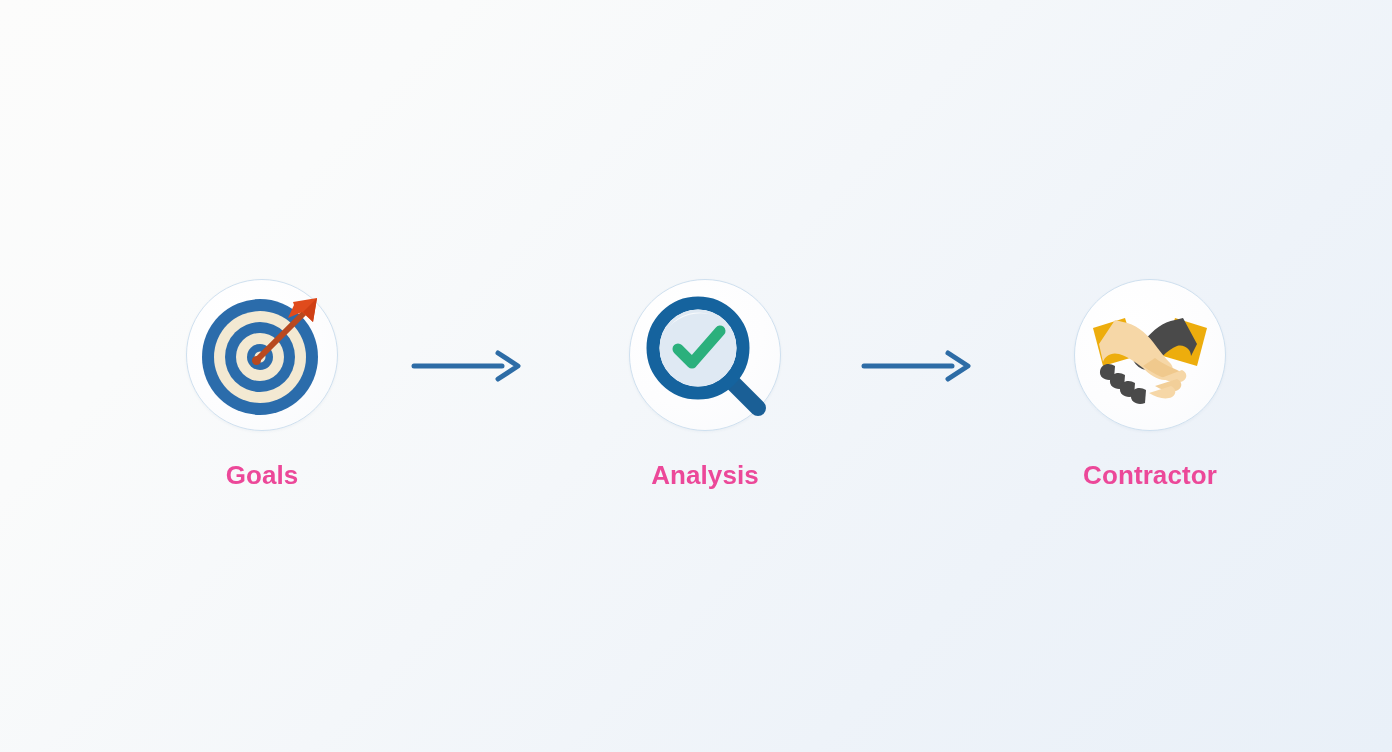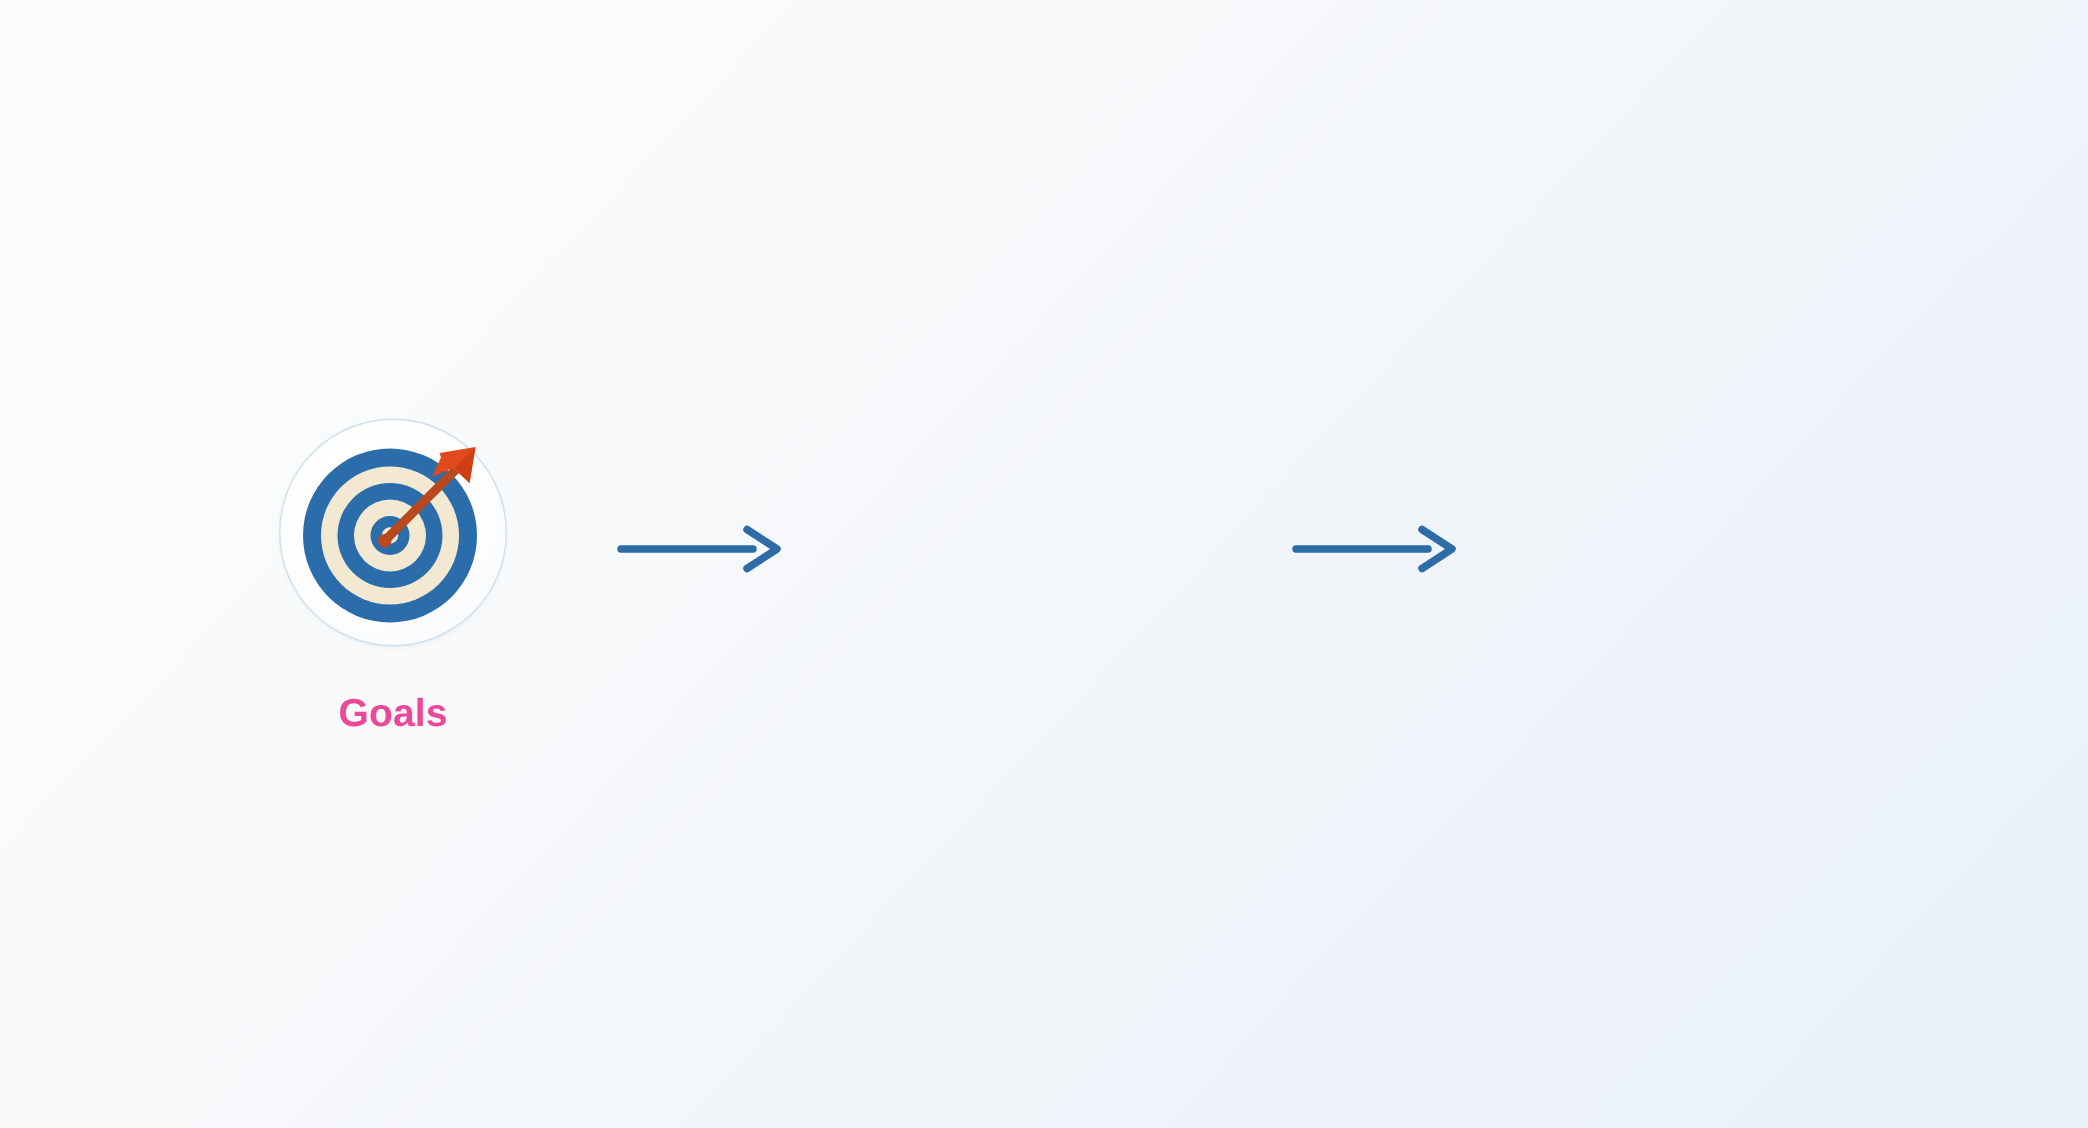--- a/index.html
+++ b/index.html
@@ -103,6 +103,22 @@
     <polyline points="88,5 108,18 88,31" fill="none" stroke="#2d6ca6" stroke-width="5" stroke-linecap="round" stroke-linejoin="round"></polyline>
   </svg>
 
+  <div class="step" id="step-1" style="left: 705px;">
+    <div class="icon-circle">
+      <svg width="132" height="132" viewBox="0 0 132 132">
+
+        <line x1="92" y1="92" x2="119" y2="119" stroke="#1a5f96" stroke-width="16" stroke-linecap="round"></line>
+
+        <circle cx="59" cy="59" r="45" fill="none" stroke="#15639e" stroke-width="13"></circle>
+
+        <circle cx="59" cy="59" r="38.5" fill="#dfe9f3"></circle>
+        <path d="M 30 38 A 38.5 38.5 0 0 1 74 26 A 44 44 0 0 0 30 38 Z" fill="#ffffff" opacity="0.75"></path>
+
+        <polyline points="39,60 53,74 81,42" fill="none" stroke="#2bb07c" stroke-width="11" stroke-linecap="round" stroke-linejoin="round"></polyline>
+      </svg>
+    </div>
+    <div class="step-label">Analysis</div>
+  </div>
 
   <svg class="connector" id="conn-1" viewBox="0 0 120 36" style="left: 920px;">
     <line x1="4" y1="18" x2="92" y2="18" stroke="#2d6ca6" stroke-width="5" stroke-linecap="round"></line>

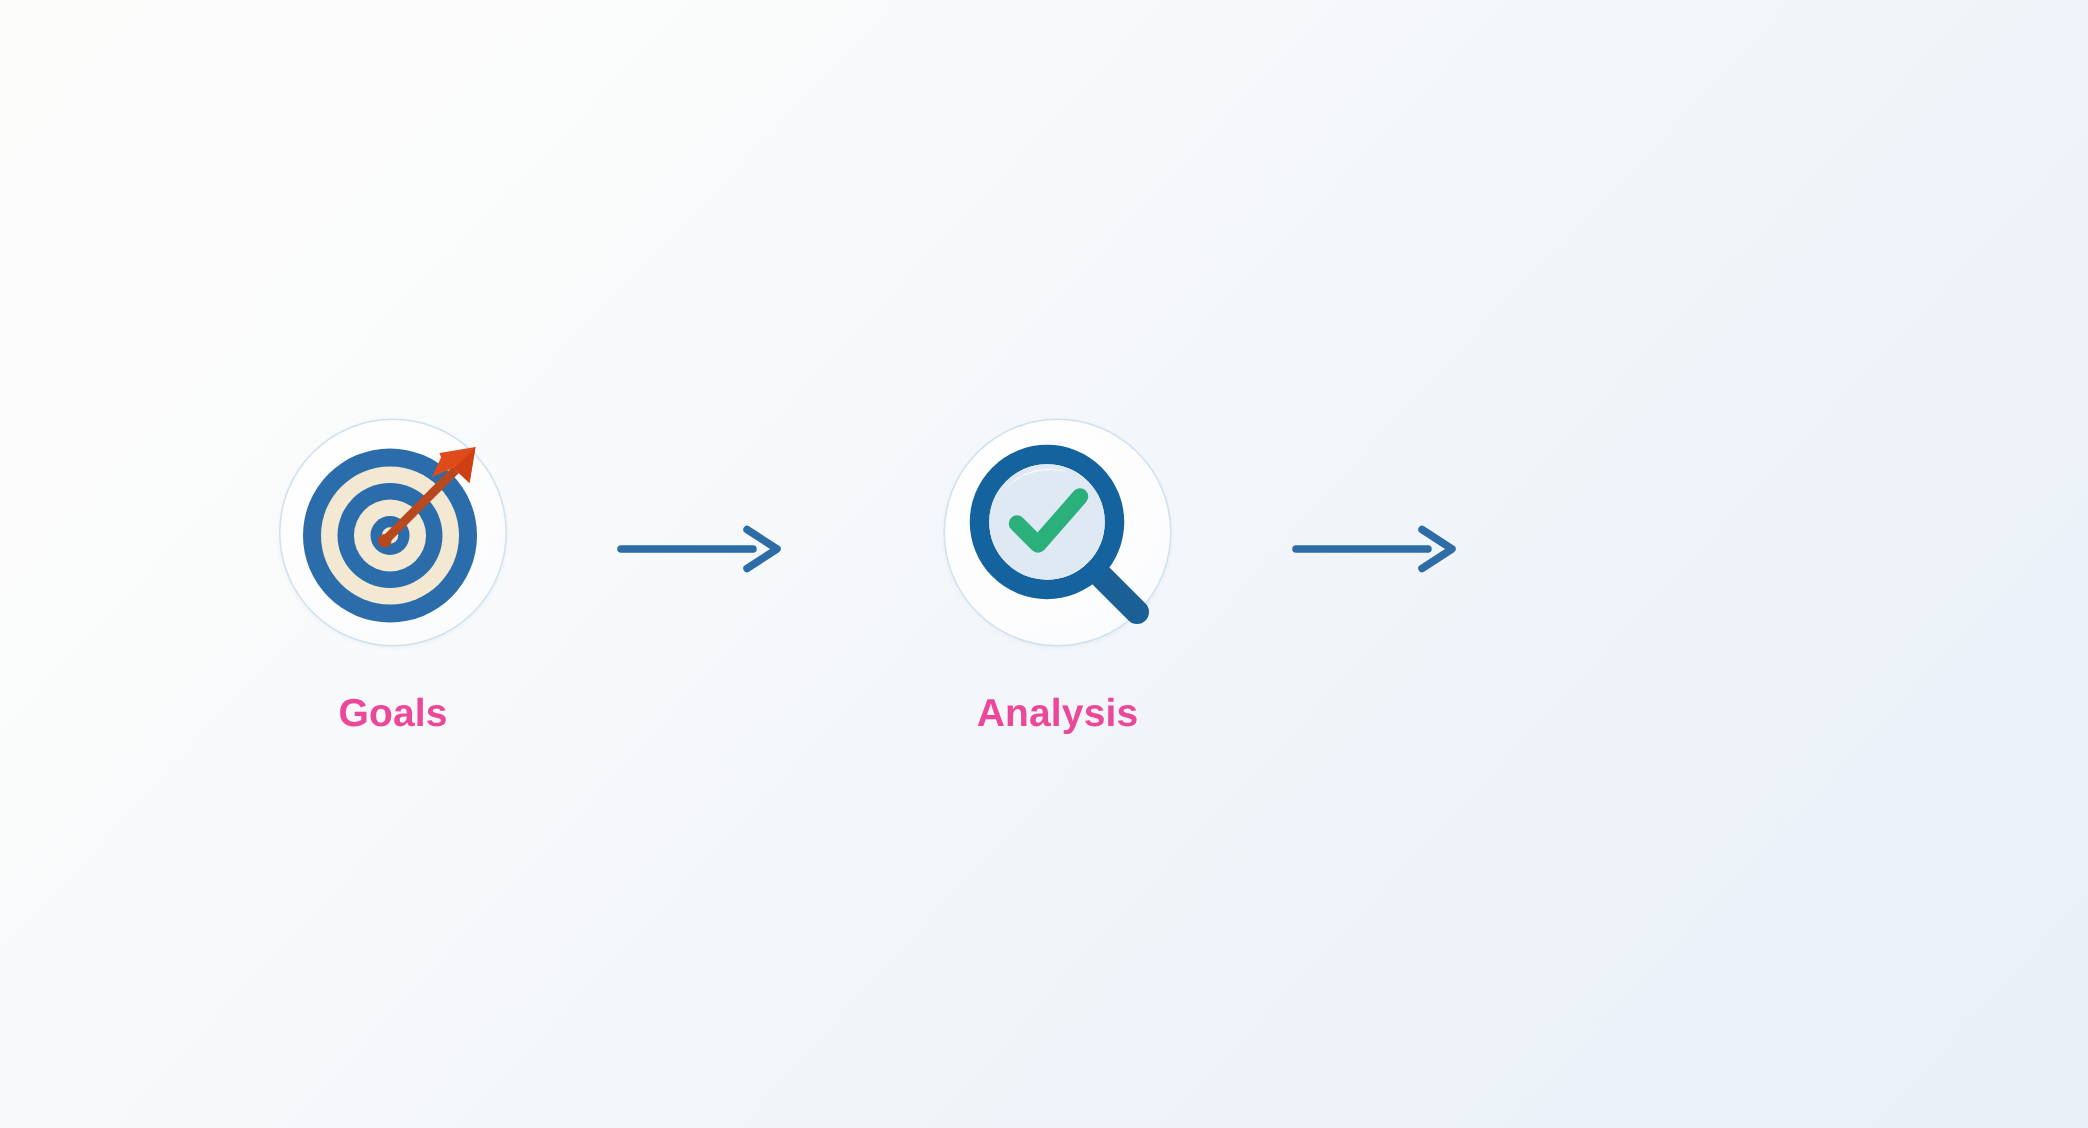--- a/index.html
+++ b/index.html
@@ -125,6 +125,37 @@
     <polyline points="88,5 108,18 88,31" fill="none" stroke="#2d6ca6" stroke-width="5" stroke-linecap="round" stroke-linejoin="round"></polyline>
   </svg>
 
+  <div class="step" id="step-2" style="left: 1150px;">
+    <div class="icon-circle">
+      <svg width="126" height="126" viewBox="0 0 126 126">
+
+        <path d="M 6 36 L 38 26 L 50 64 L 16 74 Z" fill="#edad0d"></path>
+
+        <path d="M 120 36 L 88 26 L 76 64 L 110 74 Z" fill="#edad0d"></path>
+
+        <path d="M 88 28 C 76 30 66 38 58 48 C 52 56 48 62 46 68
+                 C 50 76 58 80 64 76 C 72 68 80 58 90 54
+                 C 98 52 104 58 104 64 L 110 52 L 96 26 Z" fill="#4a4a4a"></path>
+
+        <path d="M 36 30 C 48 32 58 40 66 50 C 72 58 78 66 84 72
+                 C 88 78 86 86 78 88 C 70 88 62 82 56 76
+                 C 48 70 40 64 32 62 C 24 60 18 64 16 70 L 12 52 L 28 28 Z" fill="#f6d7a7"></path>
+
+        <path d="M 56 74 C 64 80 74 86 84 88 C 90 88 94 84 92 79
+                 C 86 76 76 72 68 66 Z" fill="#f0c98d"></path>
+
+        <path d="M 28 74 C 22 70 14 72 13 79 C 12 86 20 90 27 87 Z" fill="#4a4a4a"></path>
+        <path d="M 38 83 C 32 79 24 81 23 88 C 22 95 30 99 37 96 Z" fill="#4a4a4a"></path>
+        <path d="M 48 91 C 42 87 34 89 33 96 C 32 103 40 107 47 104 Z" fill="#4a4a4a"></path>
+        <path d="M 59 98 C 53 94 45 96 44 103 C 43 110 51 114 58 111 Z" fill="#4a4a4a"></path>
+
+        <path d="M 74 86 C 82 90 90 92 96 89 C 101 86 100 80 95 78 Z" fill="#f6d7a7"></path>
+        <path d="M 68 94 C 76 99 85 101 91 98 C 96 95 95 89 90 87 Z" fill="#f2cf99"></path>
+        <path d="M 62 101 C 70 106 79 108 85 105 C 90 102 89 96 84 94 Z" fill="#f6d7a7"></path>
+      </svg>
+    </div>
+    <div class="step-label">Contractor</div>
+  </div>
 
 </div>
 

